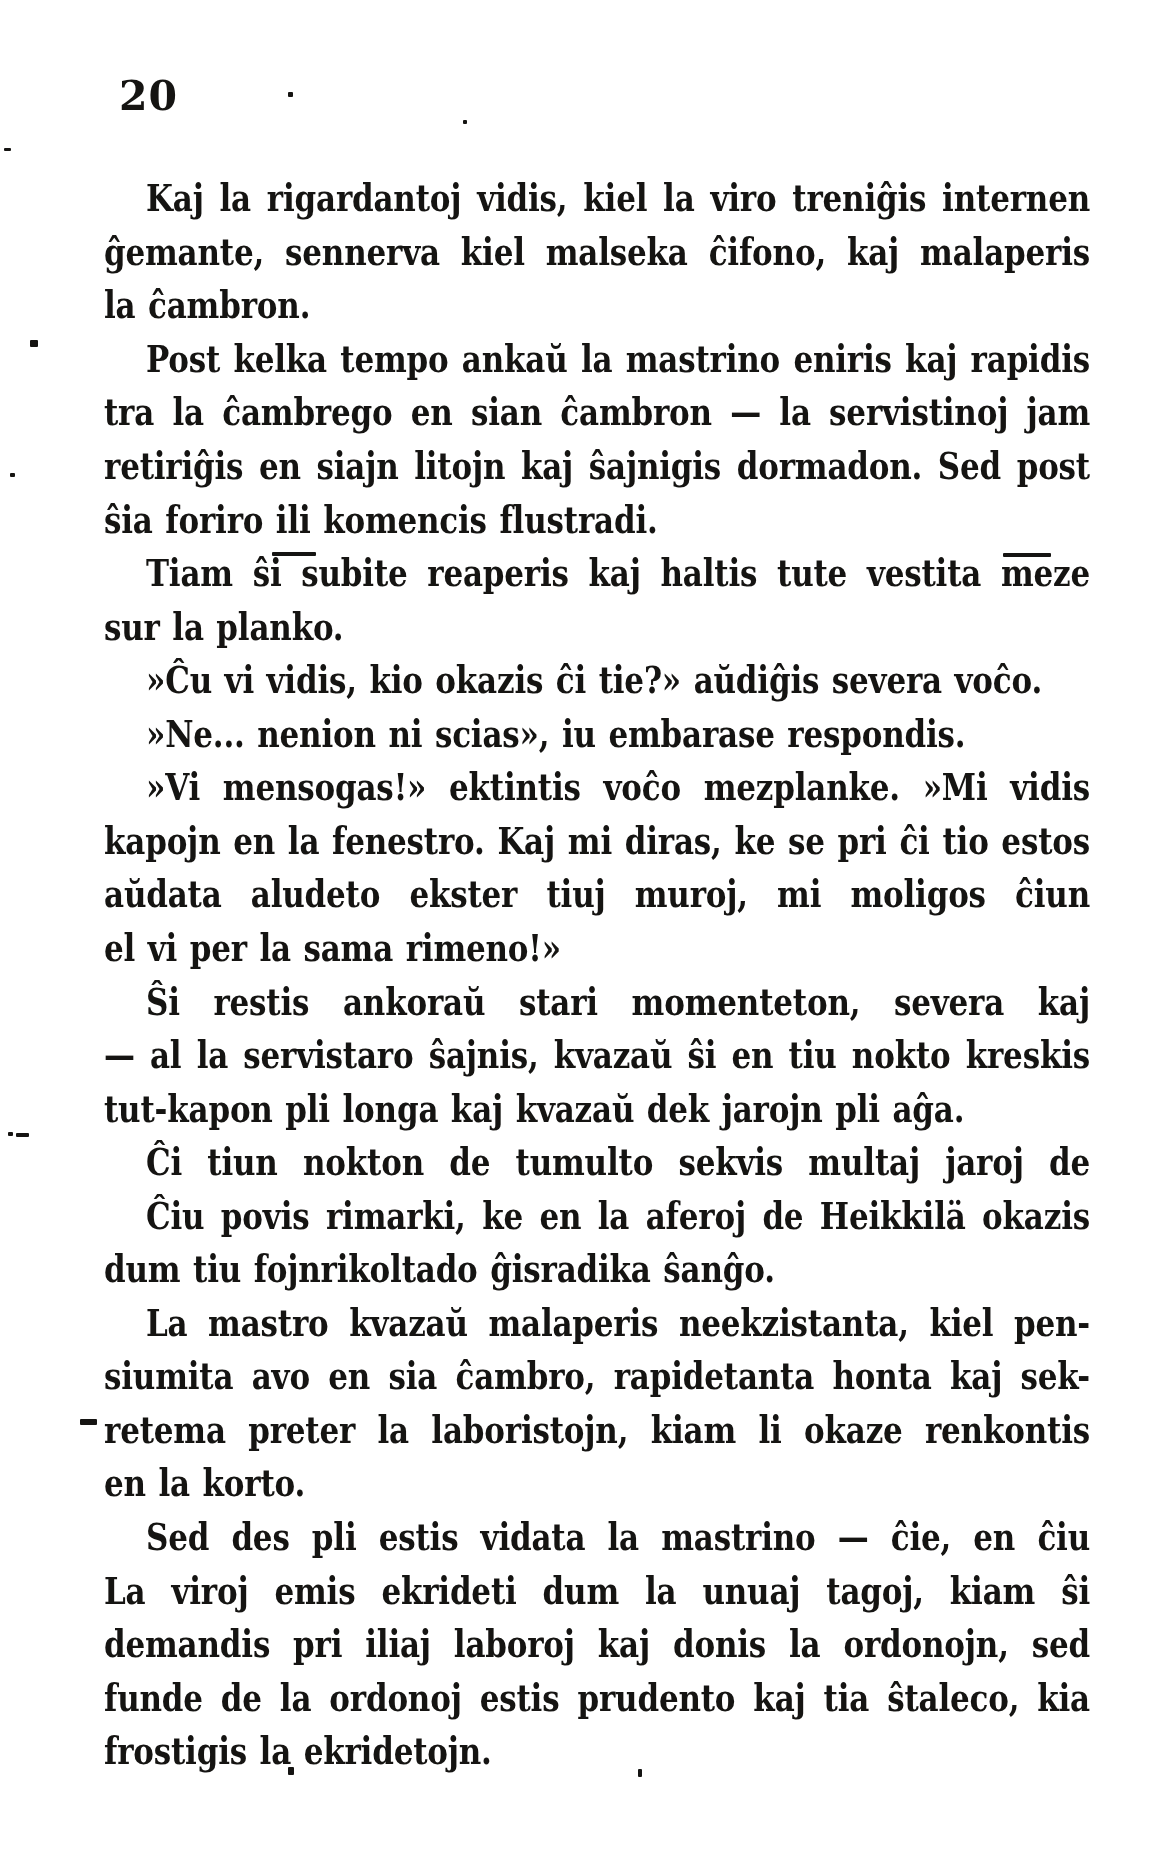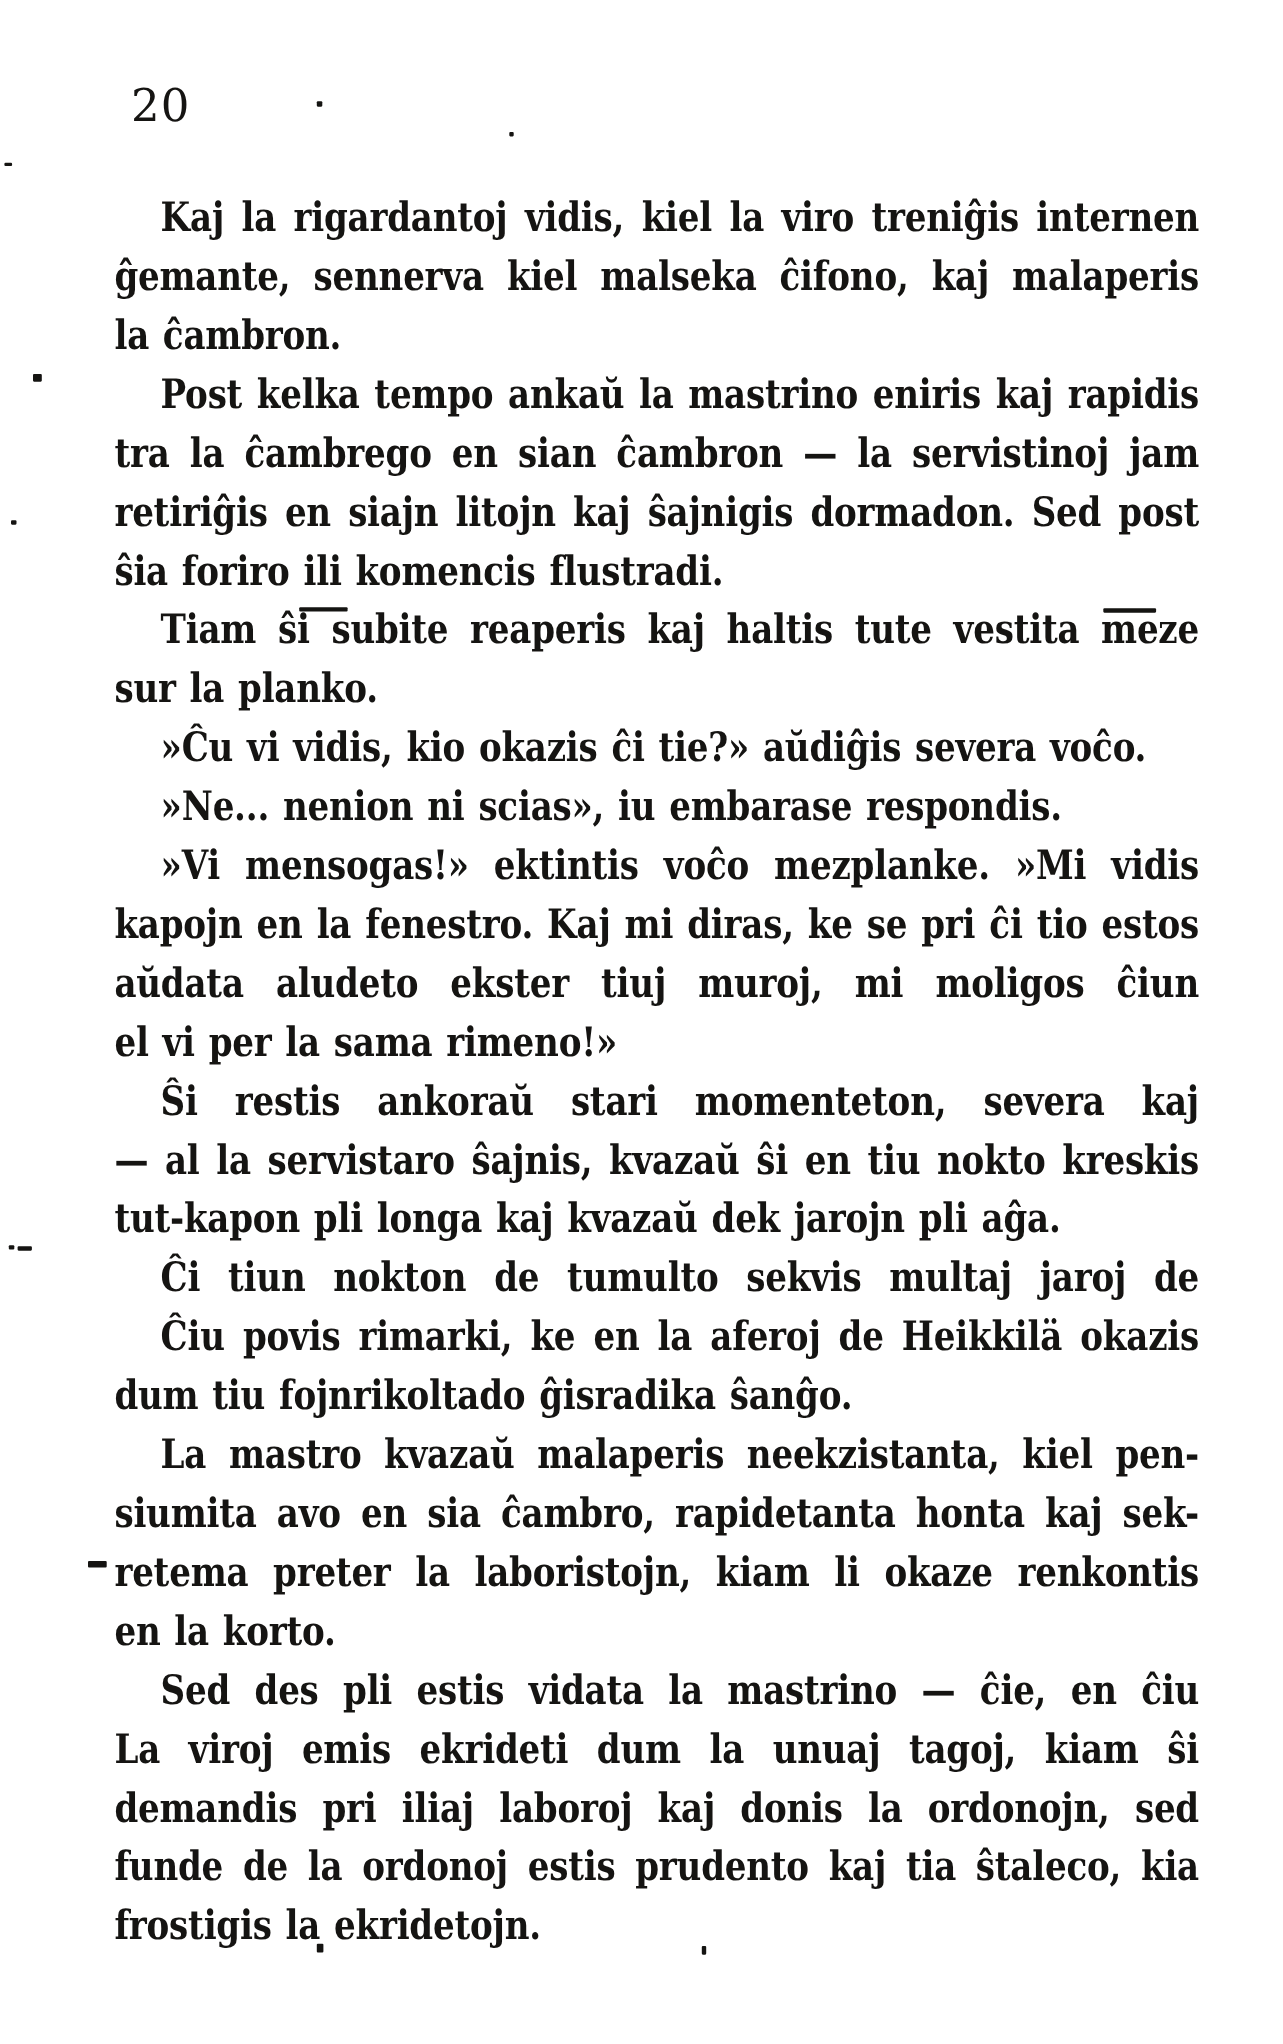--- a/index.html
+++ b/index.html
@@ -22,7 +22,7 @@
     left: 119px;
     top: 76px;
     font-size: 41px;
-    font-weight: 400;
+    font-weight: 700;
     line-height: 1;
     letter-spacing: 1px;
   }

